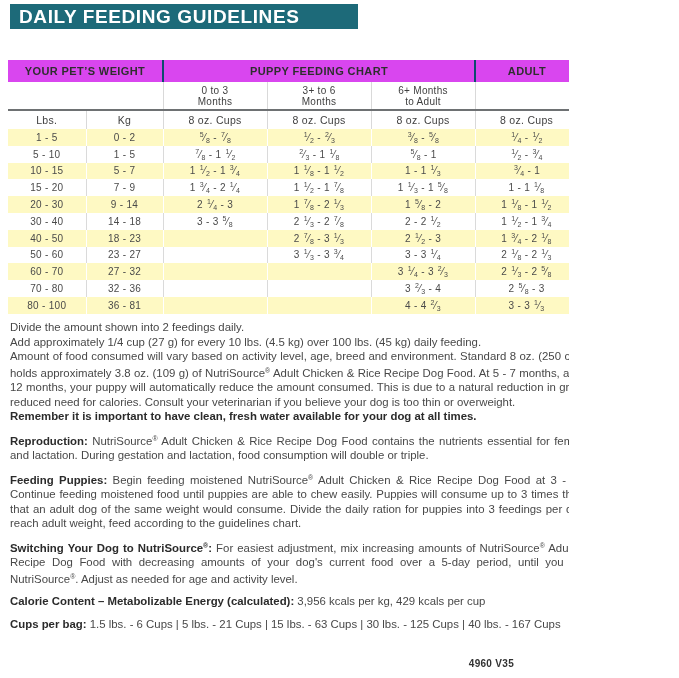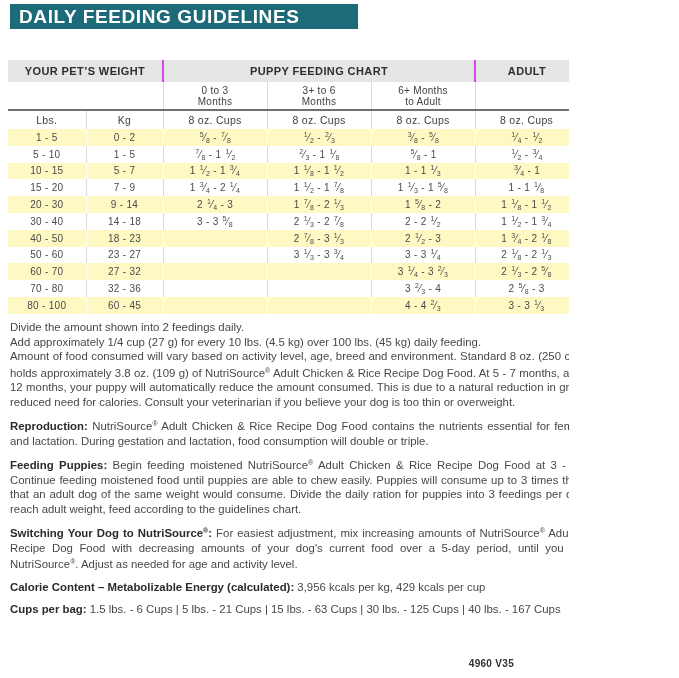--- a/index.html
+++ b/index.html
@@ -22,7 +22,7 @@
   }
   table.feed th,table.feed td{padding:0;vertical-align:middle;text-align:center;}
   tr.sect th{
-    background:#e5e5e5;height:21px;font-size:11px;font-weight:bold;
+    background:#d946ef;height:21px;font-size:11px;font-weight:bold;
     color:#2e2e2e;letter-spacing:.4px;
   }
   tr.sect th.sep{border-left:2px solid #d946ef;}

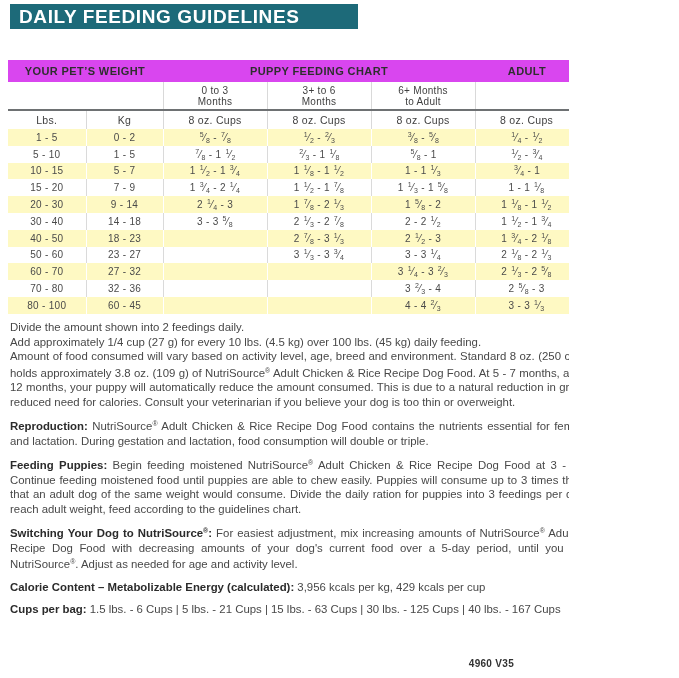--- a/index.html
+++ b/index.html
@@ -25,7 +25,7 @@
     background:#d946ef;height:21px;font-size:11px;font-weight:bold;
     color:#2e2e2e;letter-spacing:.4px;
   }
-  tr.sect th.sep{border-left:2px solid #d946ef;}
+  tr.sect th.sep{border-left:2px solid #0c4a6e;}
   tr.sect th.lessactive{background:#e5e5e5;border-top:2px solid #1f1f1f;margin-top:13px;}
   tr.months td{
     height:27px;font-size:10px;line-height:11px;color:#3f3f3f;

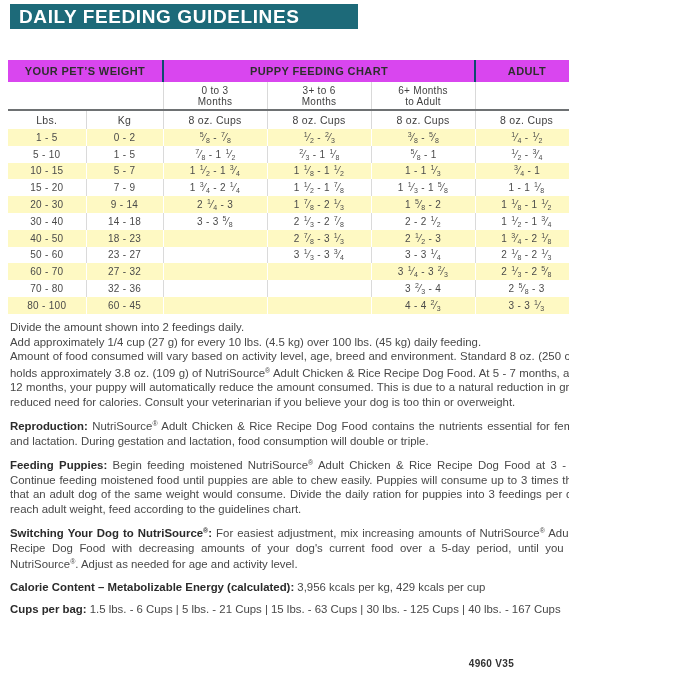--- a/index.html
+++ b/index.html
@@ -204,7 +204,7 @@
         </tr>
         <tr class="g">
           <td>80 - 100</td>
-          <td>60 - 45</td>
+          <td>36 - 81</td>
           <td></td>
           <td></td>
           <td>4 - 4 <sup>2</sup>⁄<sub>3</sub></td>

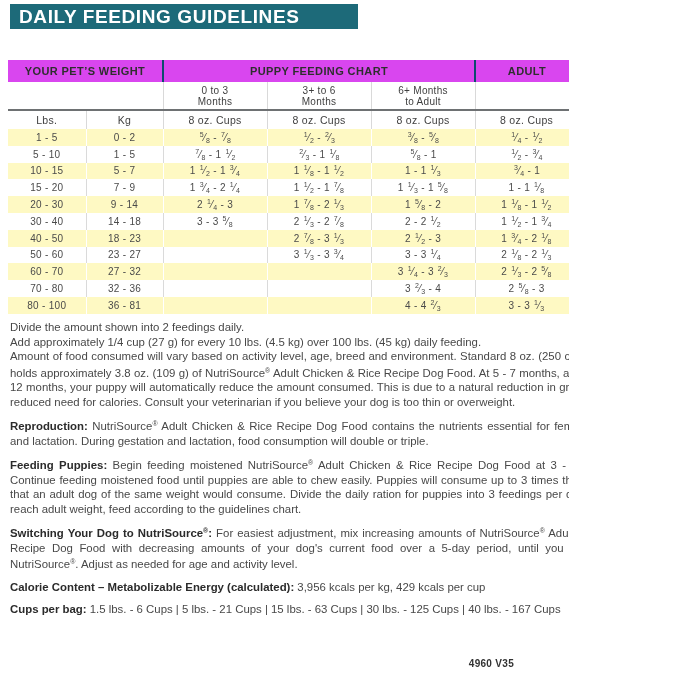--- a/index.html
+++ b/index.html
@@ -218,6 +218,7 @@
       <p class="nj">Divide the amount shown into 2 feedings daily.</p>
       <p class="nj">Add approximately 1/4 cup (27 g) for every 10 lbs. (4.5 kg) over 100 lbs. (45 kg) daily feeding.</p>
       <p class="">Amount of food consumed will vary based on activity level, age, breed and environment. Standard 8 oz. (250 cc) measuring cup holds approximately 3.8 oz. (109 g) of NutriSource<sup class="reg">®</sup> Adult Chicken &amp; Rice Recipe Dog Food. At 5 - 7 months, and again at about 12 months, your puppy will automatically reduce the amount consumed. This is due to a natural reduction in growth rate and the reduced need for calories. Consult your veterinarian if you believe your dog is too thin or overweight.</p>
+      <p class="bold nj">Remember it is important to have clean, fresh water available for your dog at all times.</p>
       <p class="gap "><strong>Reproduction:</strong> NutriSource<sup class="reg">®</sup> Adult Chicken &amp; Rice Recipe Dog Food contains the nutrients essential for females in gestation and lactation. During gestation and lactation, food consumption will double or triple.</p>
       <p class="gap "><strong>Feeding Puppies:</strong> Begin feeding moistened NutriSource<sup class="reg">®</sup> Adult Chicken &amp; Rice Recipe Dog Food at 3 - 4 weeks of age. Continue feeding moistened food until puppies are able to chew easily. Puppies will consume up to 3 times the volume of food that an adult dog of the same weight would consume. Divide the daily ration for puppies into 3 feedings per day. After puppies reach adult weight, feed according to the guidelines chart.</p>
       <p class="gap "><strong>Switching Your Dog to NutriSource<sup class="reg">®</sup>:</strong> For easiest adjustment, mix increasing amounts of NutriSource<sup class="reg">®</sup> Adult Chicken &amp; Rice Recipe Dog Food with decreasing amounts of your dog's current food over a 5-day period, until you are feeding only NutriSource<sup class="reg">®</sup>. Adjust as needed for age and activity level.</p>

